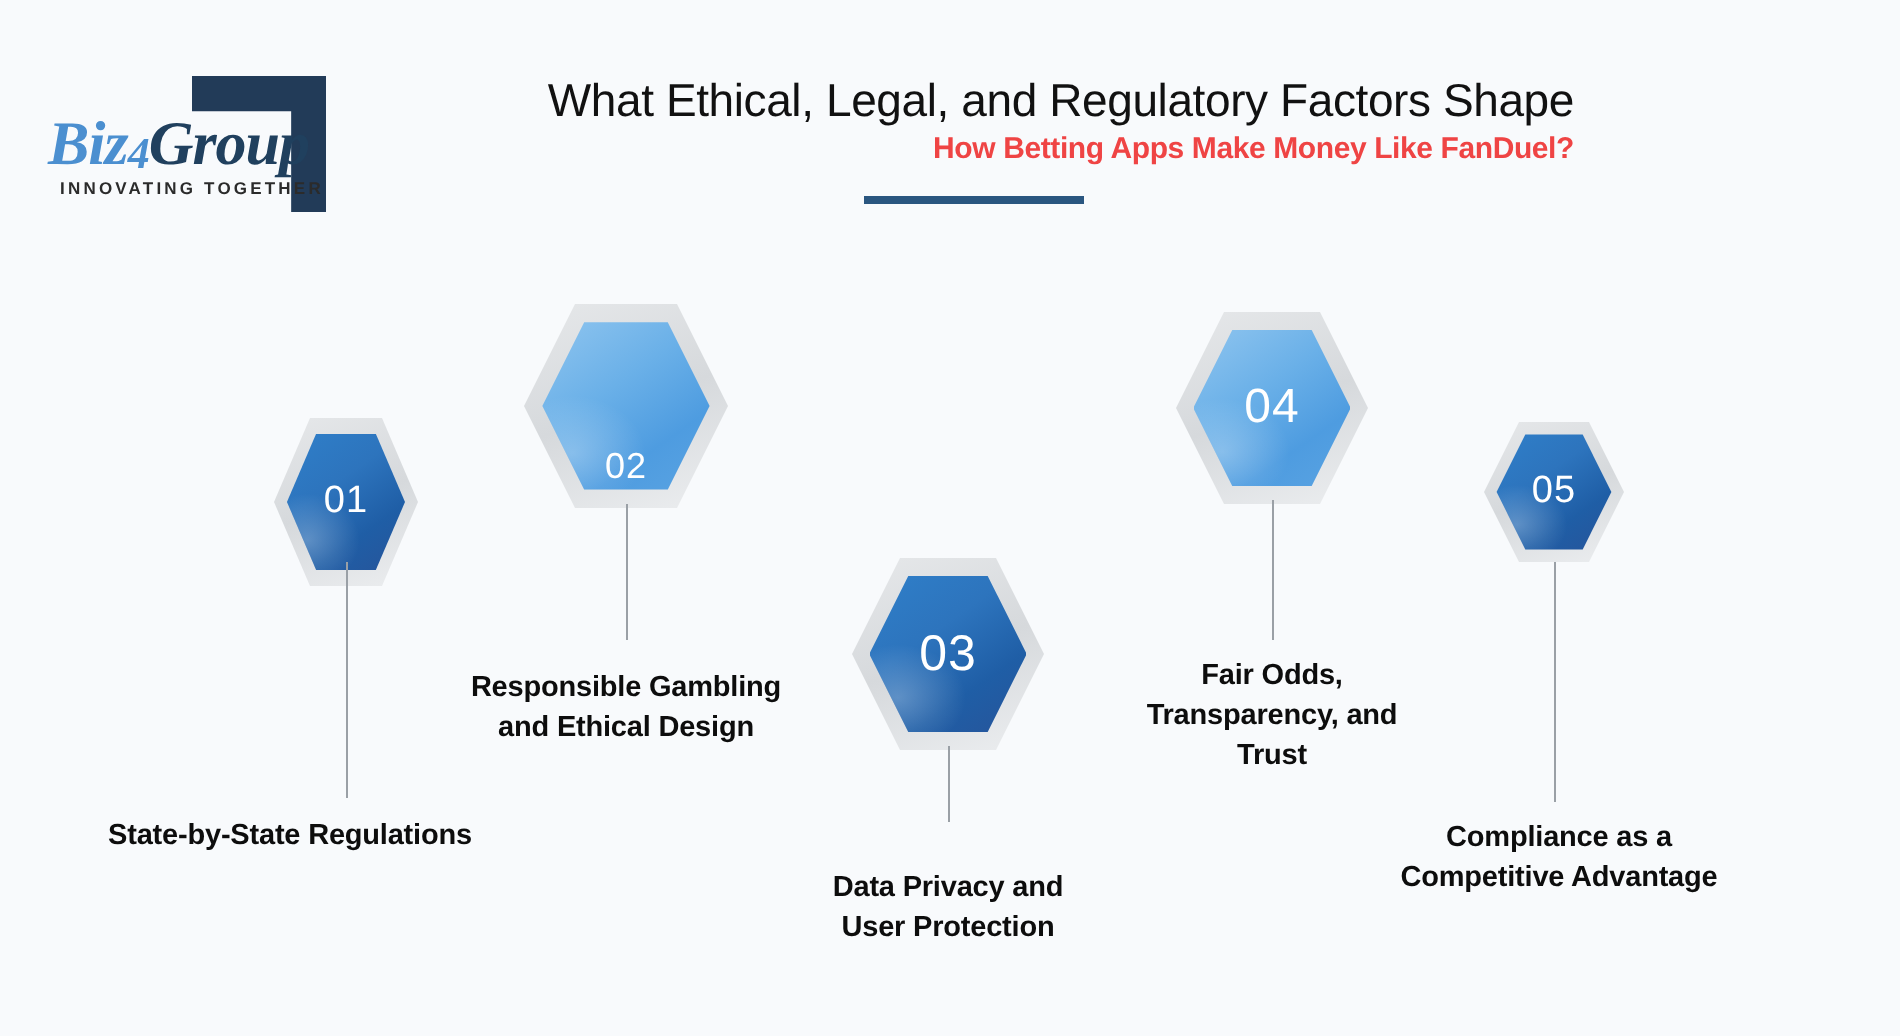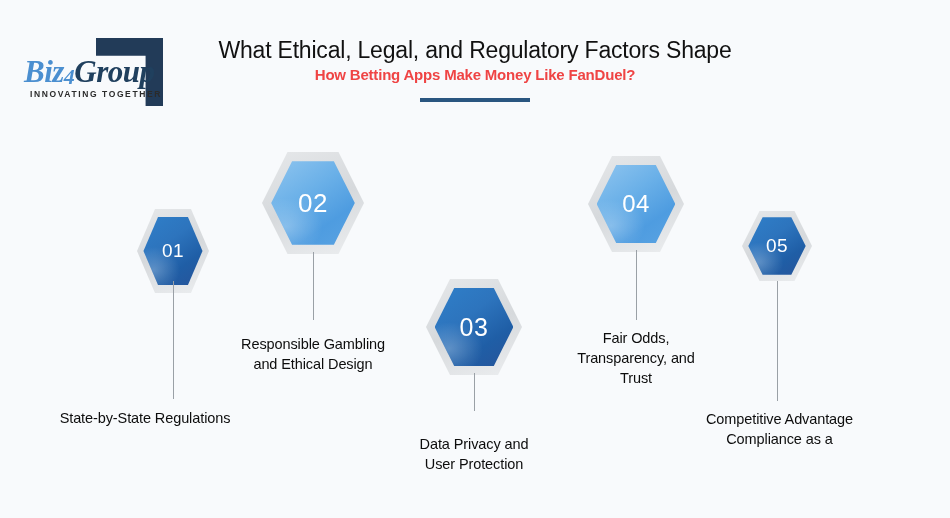--- a/index.html
+++ b/index.html
@@ -72,10 +72,10 @@
 
   #title-block {
     position: absolute;
-    left: 175px;
+    left: 187px;
     top: 36px;
     width: 600px;
-    text-align: center;
+    text-align: right;
   }
   #title-line-1 {
     font-size: 23px;

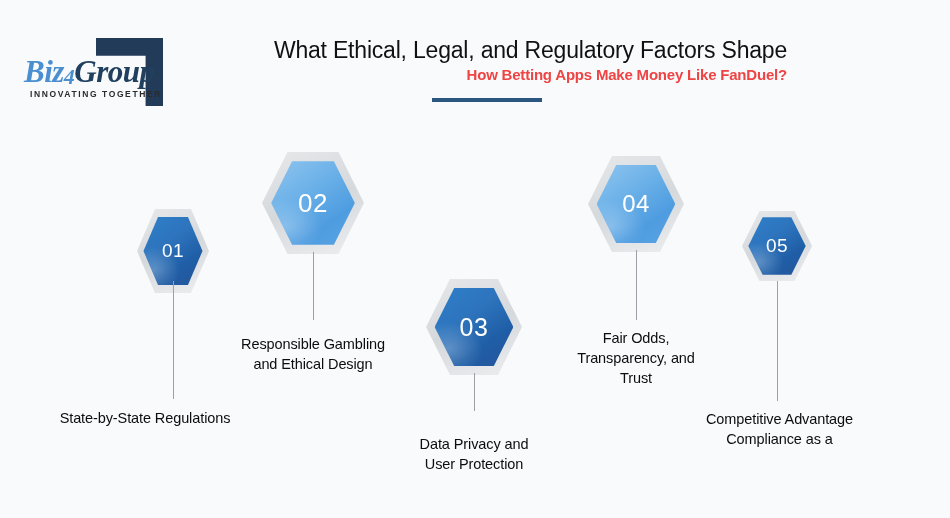--- a/index.html
+++ b/index.html
@@ -221,7 +221,7 @@
       <div class="hex-outer"></div>
       <div class="hex-inner"></div>
       <div class="hex-sheen"></div>
-      <div class="hex-num" style="font-size:26px;">02</div>
+      <div class="hex-num" style="font-size:18px;margin-top:30px;">02</div>
     </div>
     <div class="connector" style="left:51px; top:100px; height:68px;"></div>
   </div>

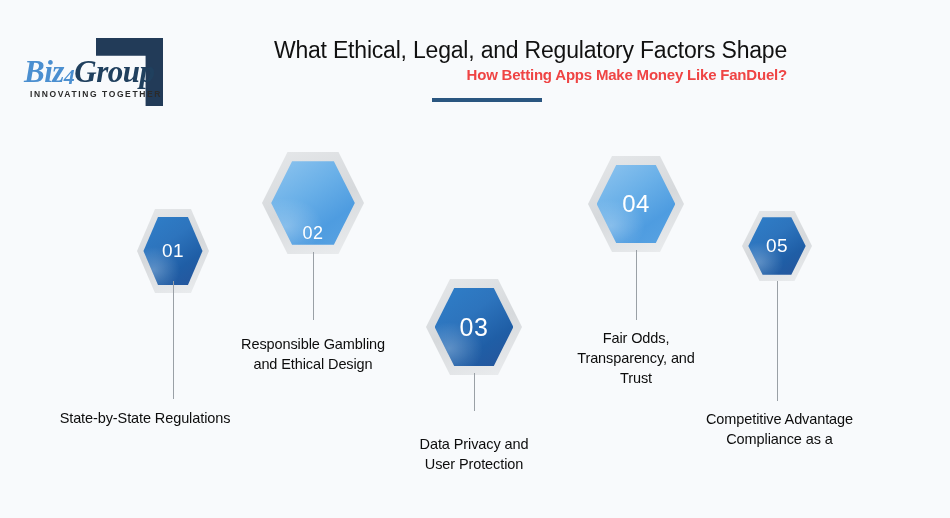--- a/index.html
+++ b/index.html
@@ -176,7 +176,7 @@
     position: absolute;
     text-align: center;
     font-size: 14.5px;
-    font-weight: normal;
+    font-weight: bold;
     color: #0d0d0d;
     line-height: 1.38;
     letter-spacing: -0.1px;

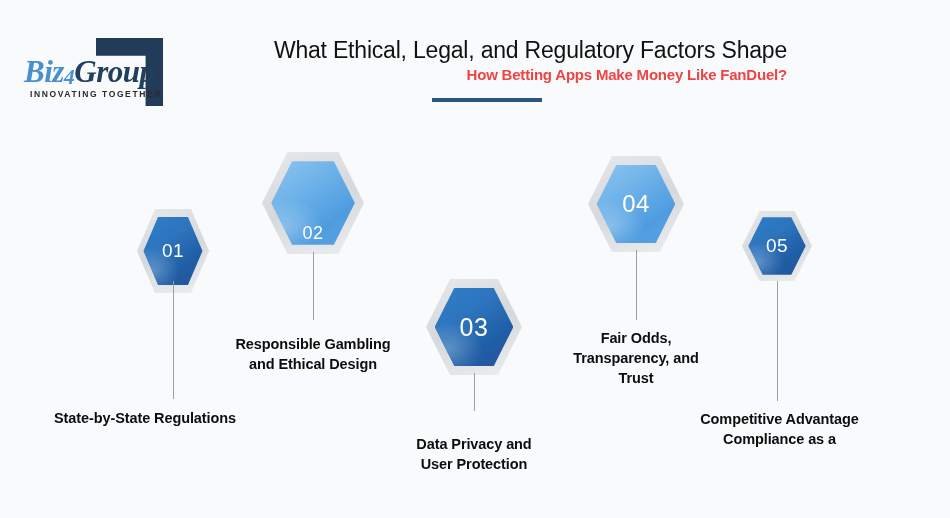--- a/index.html
+++ b/index.html
@@ -269,8 +269,8 @@
     <div class="connector" style="left:35px; top:70px; height:120px;"></div>
   </div>
   <div class="caption" style="left:652px; top:409px; width:255px;">
+    <div>Compliance as a</div>
     <div>Competitive Advantage</div>
-    <div>Compliance as a</div>
   </div>
 
 </div>

